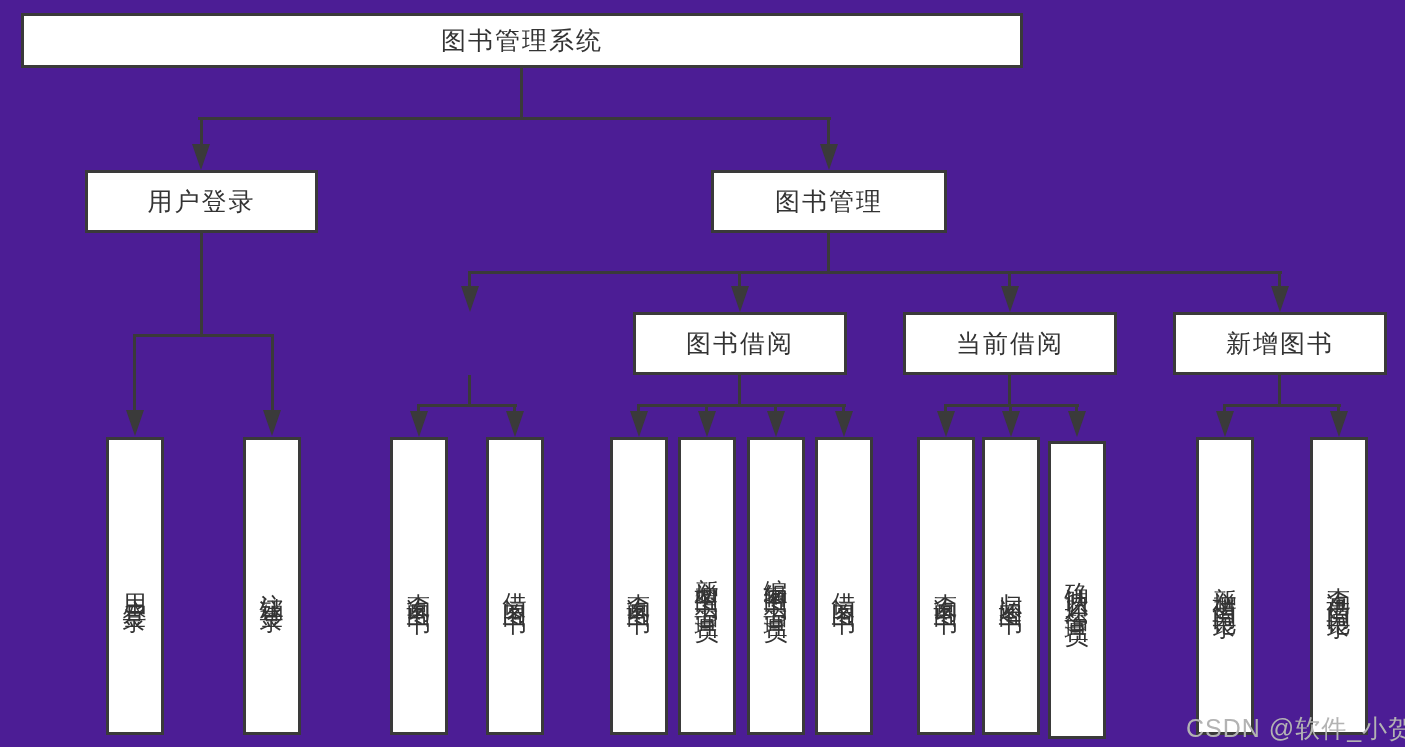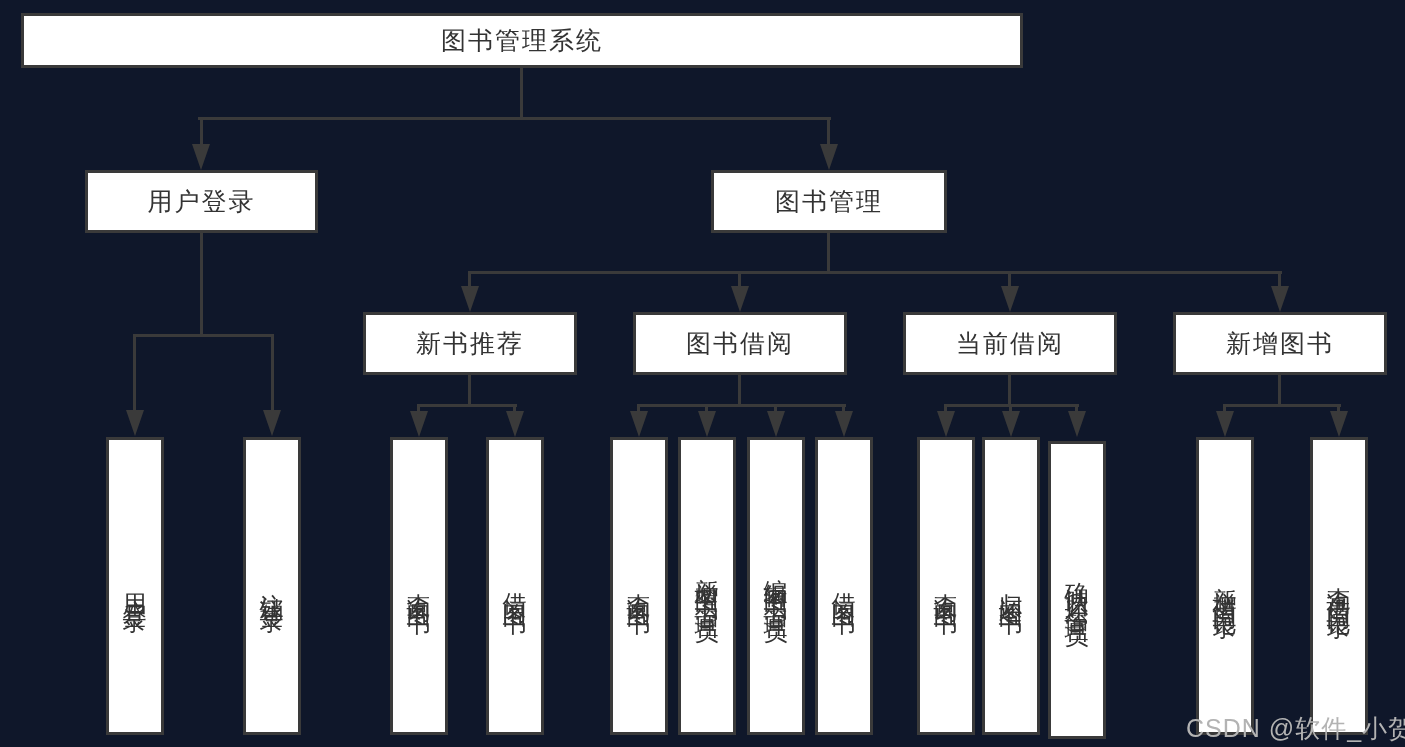--- a/index.html
+++ b/index.html
@@ -4,7 +4,7 @@
 <style>
   html,body{margin:0;padding:0;background:#ffffff;}
   #canvas{
-    position:relative;width:1405px;height:747px;background:#0f172a;overflow:hidden;
+    position:relative;width:1405px;height:747px;background:#4c1d95;overflow:hidden;
     font-family:"Liberation Sans","DejaVu Sans",sans-serif;color:#333333;
   }
   .node{

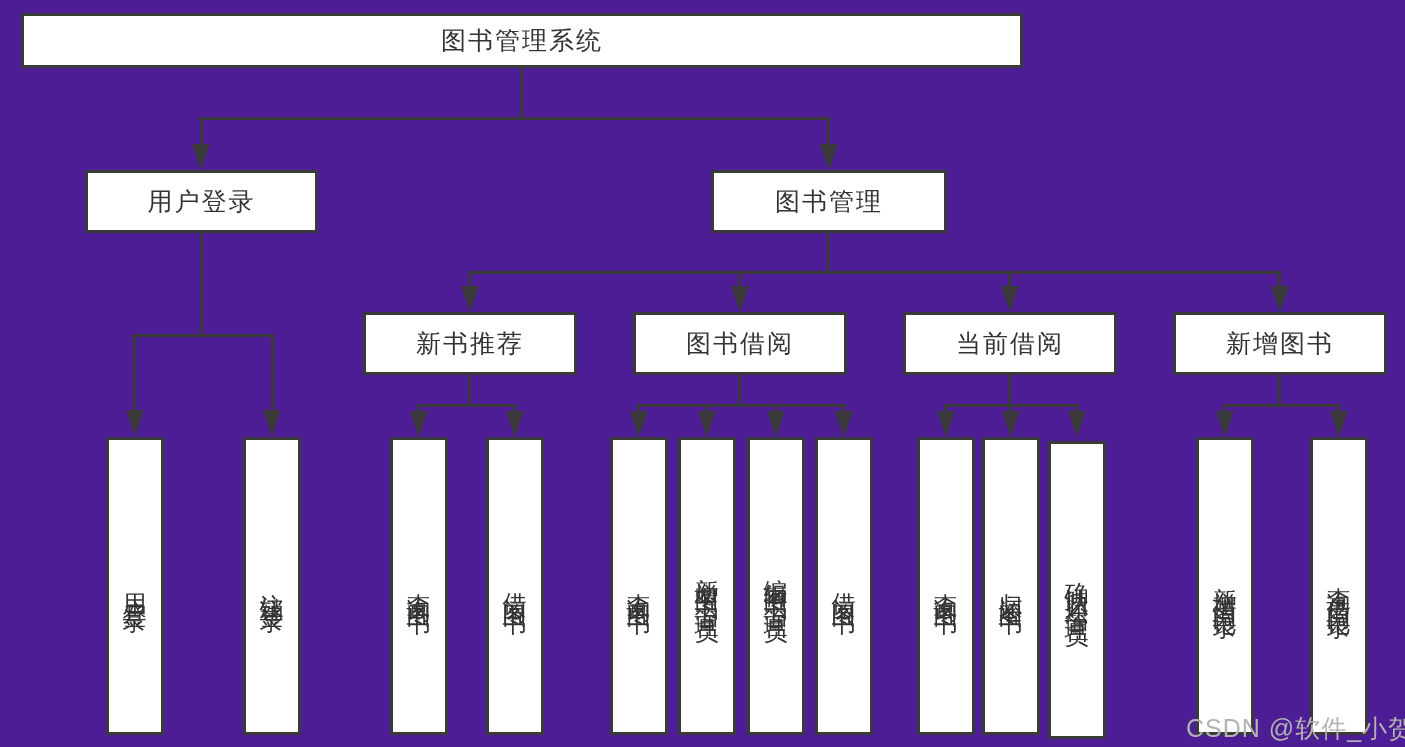--- a/index.html
+++ b/index.html
@@ -69,9 +69,6 @@
   <div class="vline" style="left:1278px;top:271px;height:20px;"></div>
   <div class="arrow" style="left:1271px;top:286px;"></div>
 
-  <div class="node" style="left:363px;top:312px;width:214px;height:63px;">
-    <span>新书推荐</span>
-  </div>
   <div class="node" style="left:903px;top:312px;width:214px;height:63px;">
     <span>当前借阅</span>
   </div>

